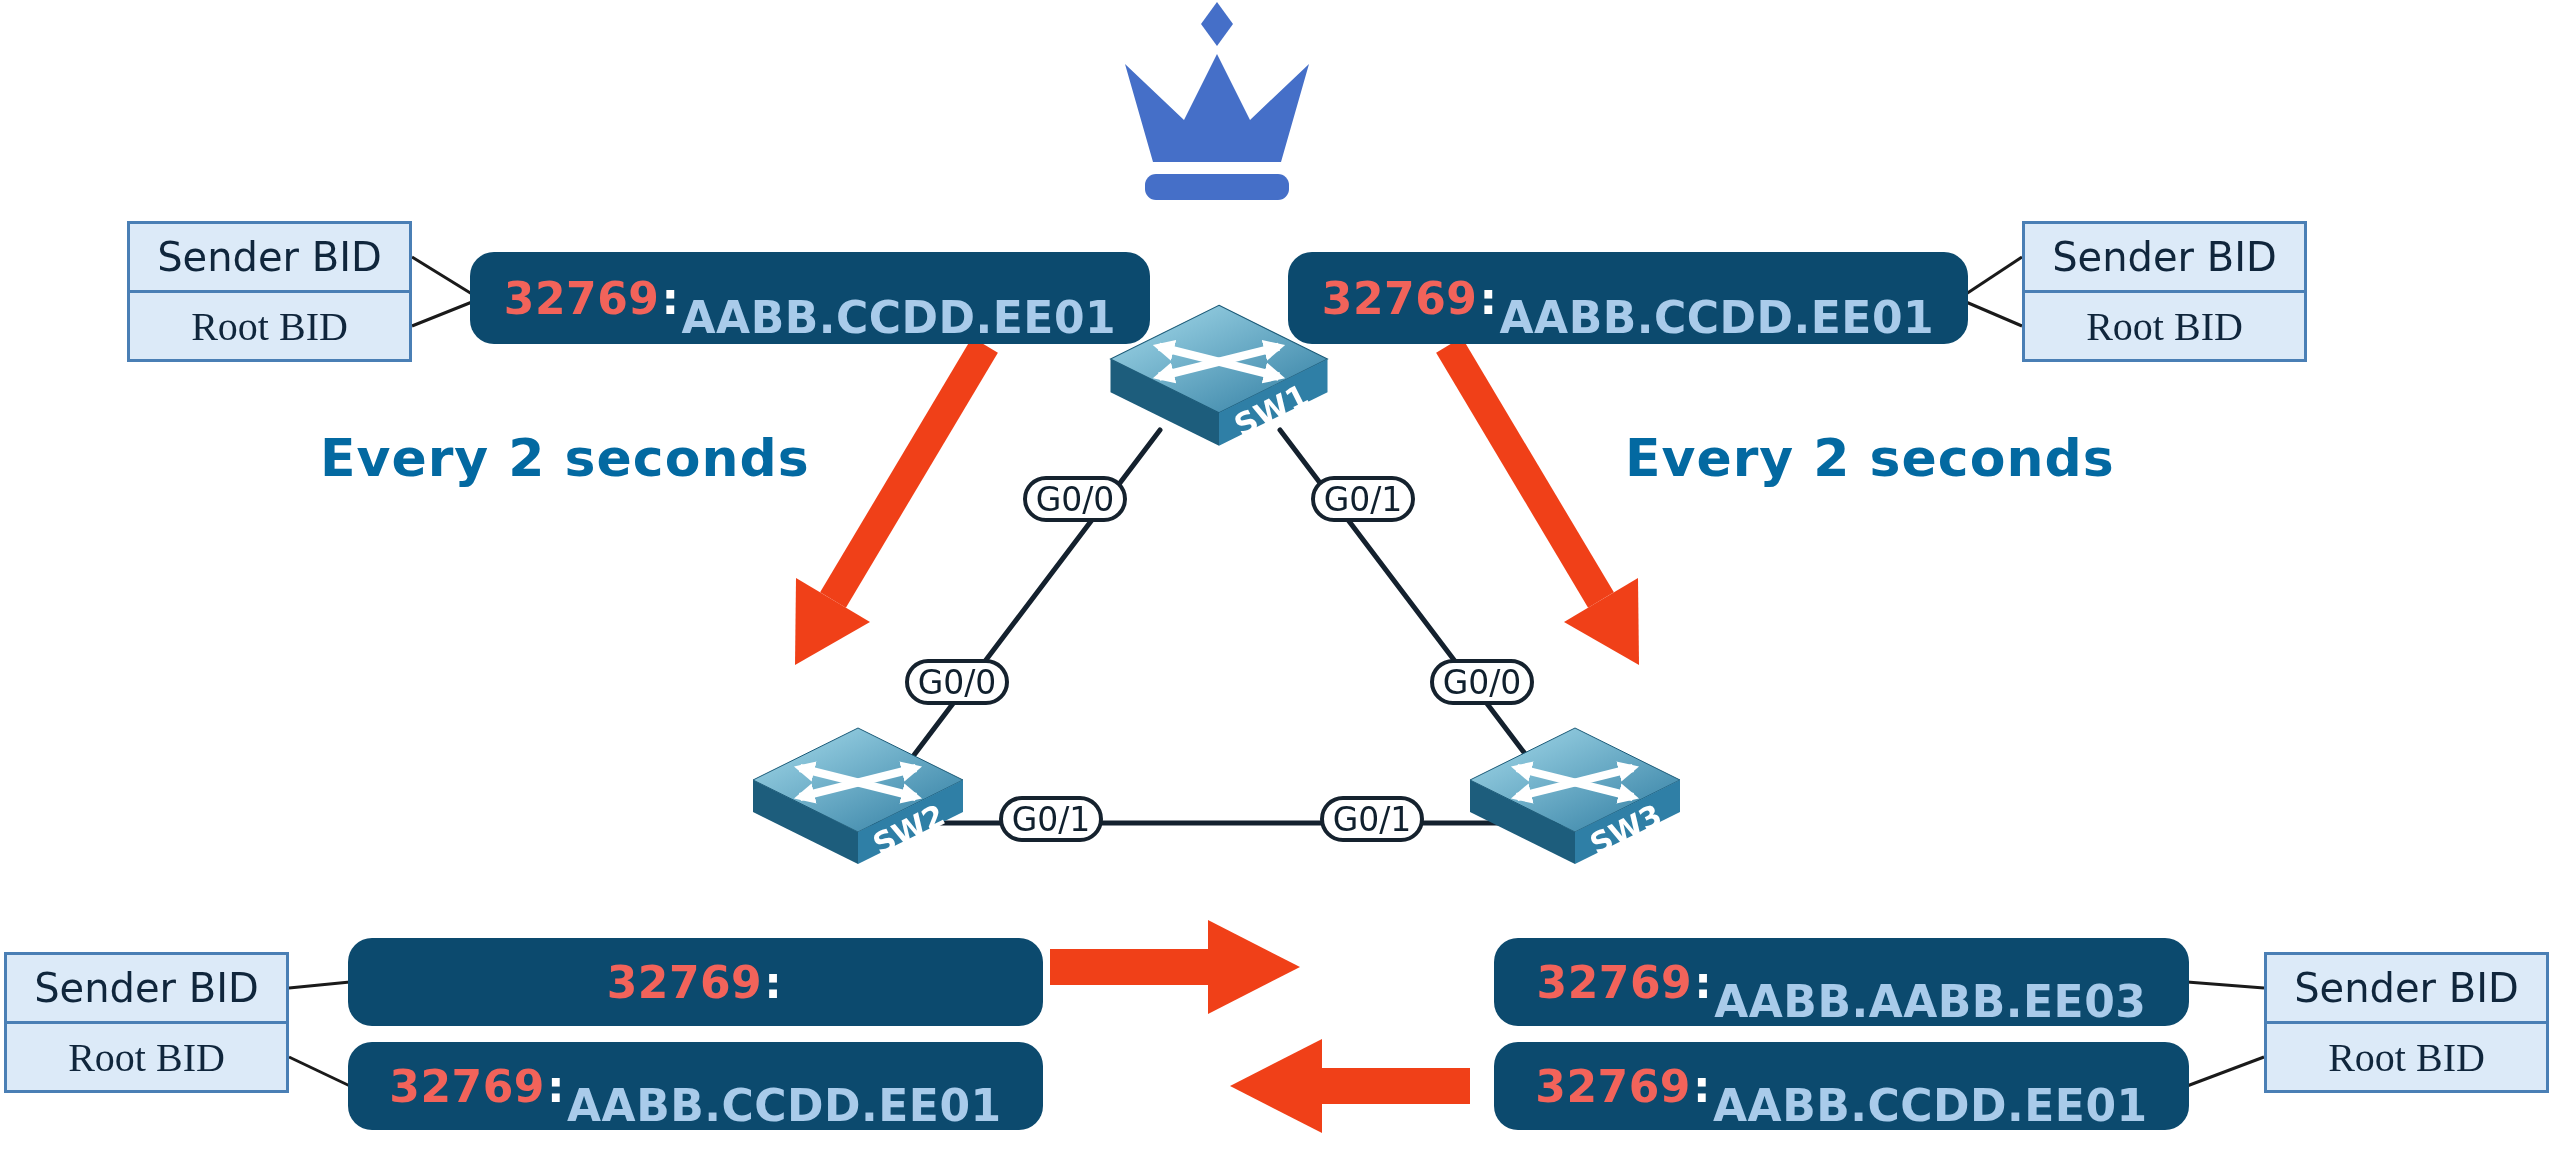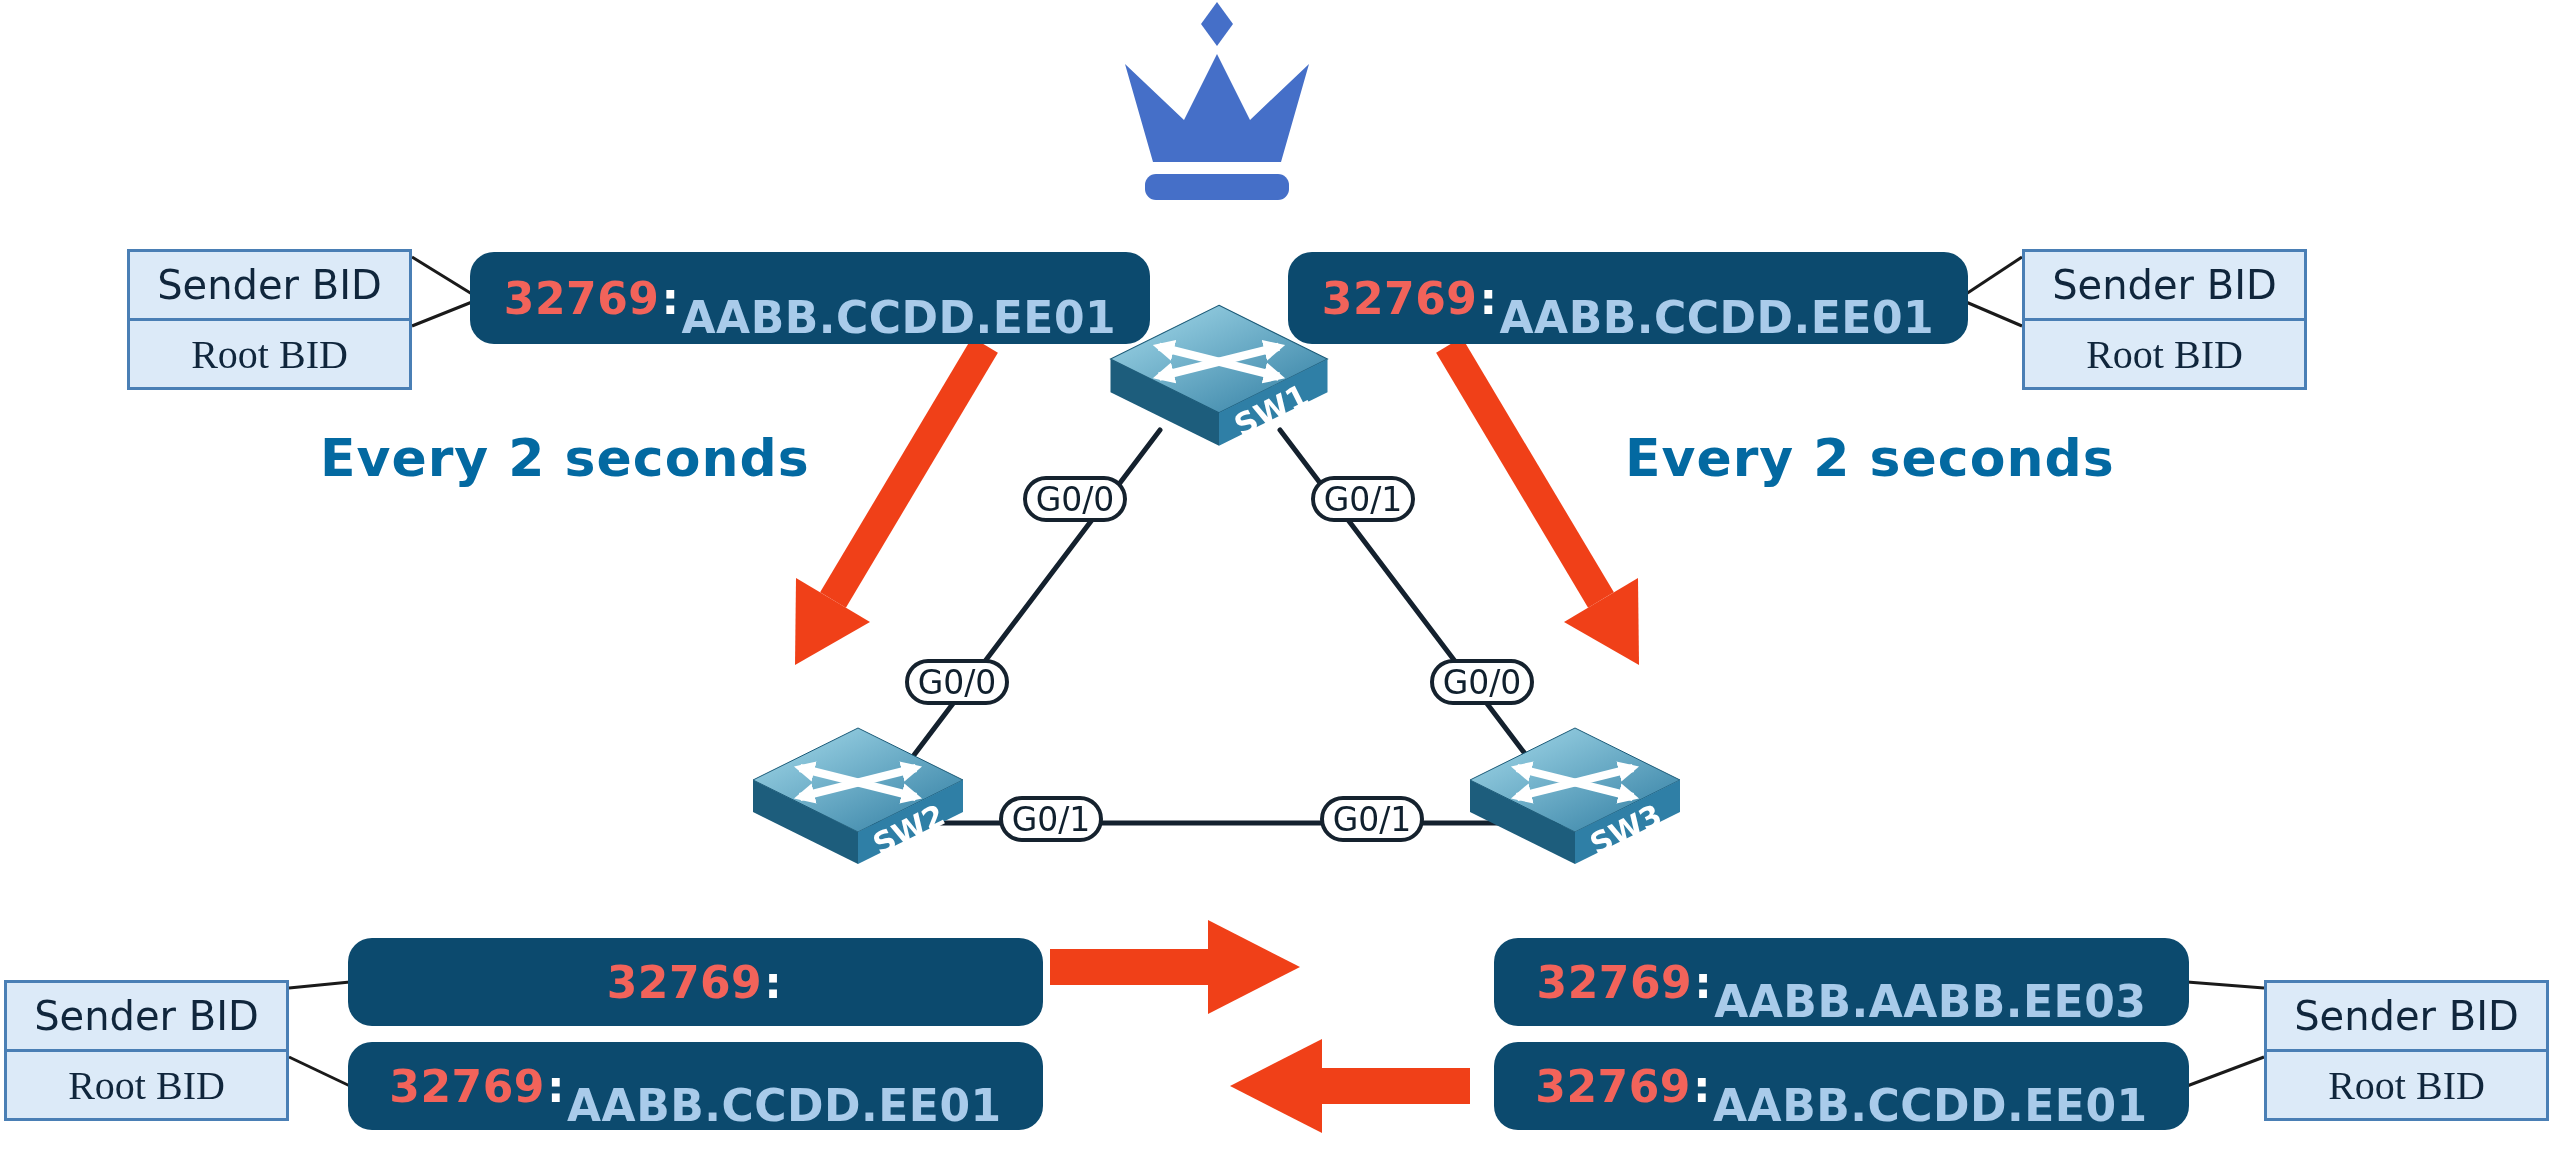--- a/index.html
+++ b/index.html
@@ -21,7 +21,7 @@
   .bpdu .prio{color:#f2635a;}
   .bpdu .colon{color:#ffffff;padding:0 2px;}
   .bpdu .mac{color:#a9cbea;margin-top:39px;}
-  .callout{z-index:4;width:285px;margin-top:28px;}
+  .callout{z-index:4;width:285px;}
   .callout-row{box-sizing:border-box;width:285px;height:72px;background:#dceaf8;border:3px solid #4a7fb5;
         display:flex;align-items:center;justify-content:center;font-size:40px;color:#10263c;}
   .callout-row + .callout-row{margin-top:-3px;font-family:Liberation Serif, serif;}

